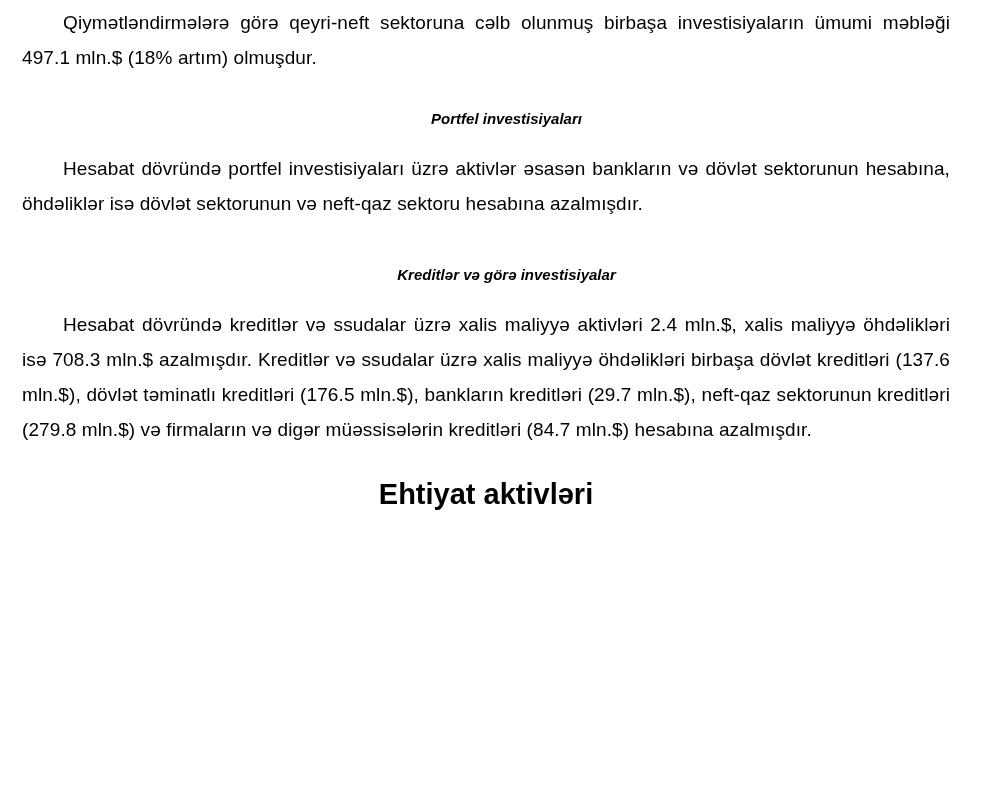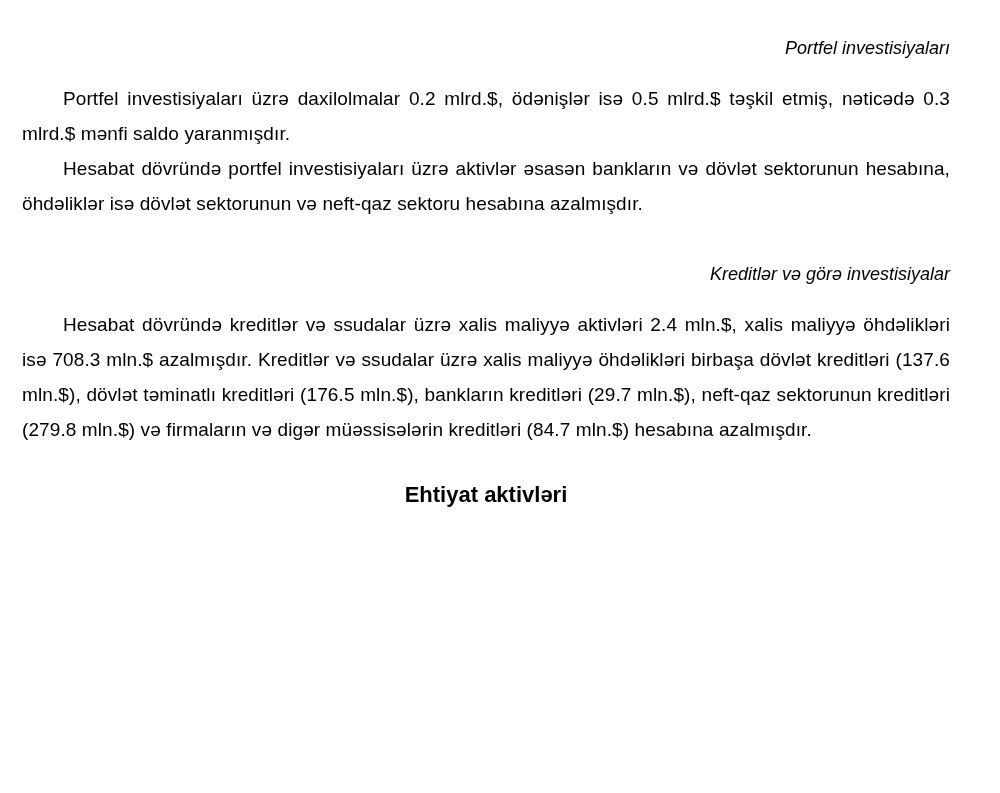--- a/index.html
+++ b/index.html
@@ -58,6 +58,7 @@
 
 <div class="page">
 
+  <p class="para">Qiymətləndirmələrə görə qeyri-neft sektoruna cəlb olunmuş birbaşa investisiyaların ümumi məbləği 497.1 mln.$ (18% artım) olmuşdur.</p>
 
   <h3 class="heading-italic">Portfel investisiyaları</h3>
 

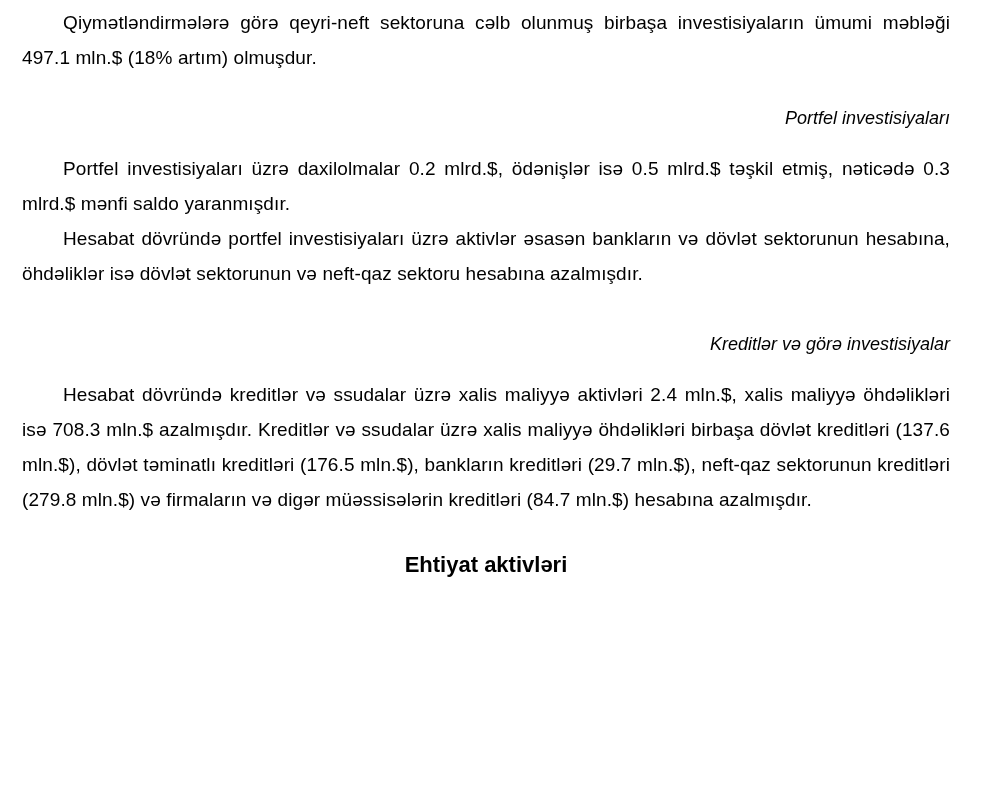--- a/index.html
+++ b/index.html
@@ -31,12 +31,12 @@
   }
   .heading-italic {
     margin: 26px 0 15px 0;
-    font-size: 18px;
+    font-size: 15px;
     line-height: 35px;
-    font-weight: normal;
+    font-weight: bold;
     font-style: italic;
     text-indent: 41px;
-    text-align: right;
+    text-align: center;
   }
   .heading-italic.more-space {
     margin-top: 36px;

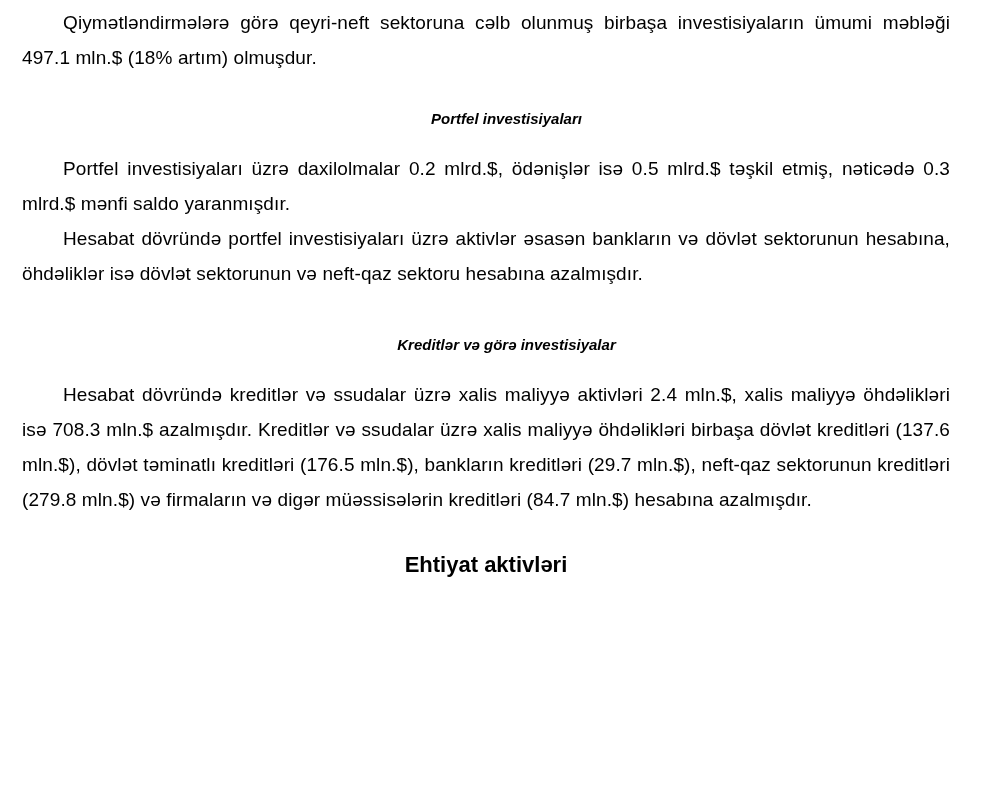--- a/index.html
+++ b/index.html
@@ -62,7 +62,6 @@
 
   <h3 class="heading-italic">Portfel investisiyaları</h3>
 
-  <p class="para after-heading">Portfel investisiyaları üzrə daxilolmalar 0.2 mlrd.$, ödənişlər isə 0.5 mlrd.$ təşkil etmiş, nəticədə 0.3 mlrd.$ mənfi saldo yaranmışdır.</p>
 
   <p class="para">Hesabat dövründə portfel investisiyaları üzrə aktivlər əsasən bankların və dövlət sektorunun hesabına, öhdəliklər isə dövlət sektorunun və neft-qaz sektoru hesabına azalmışdır.</p>
 

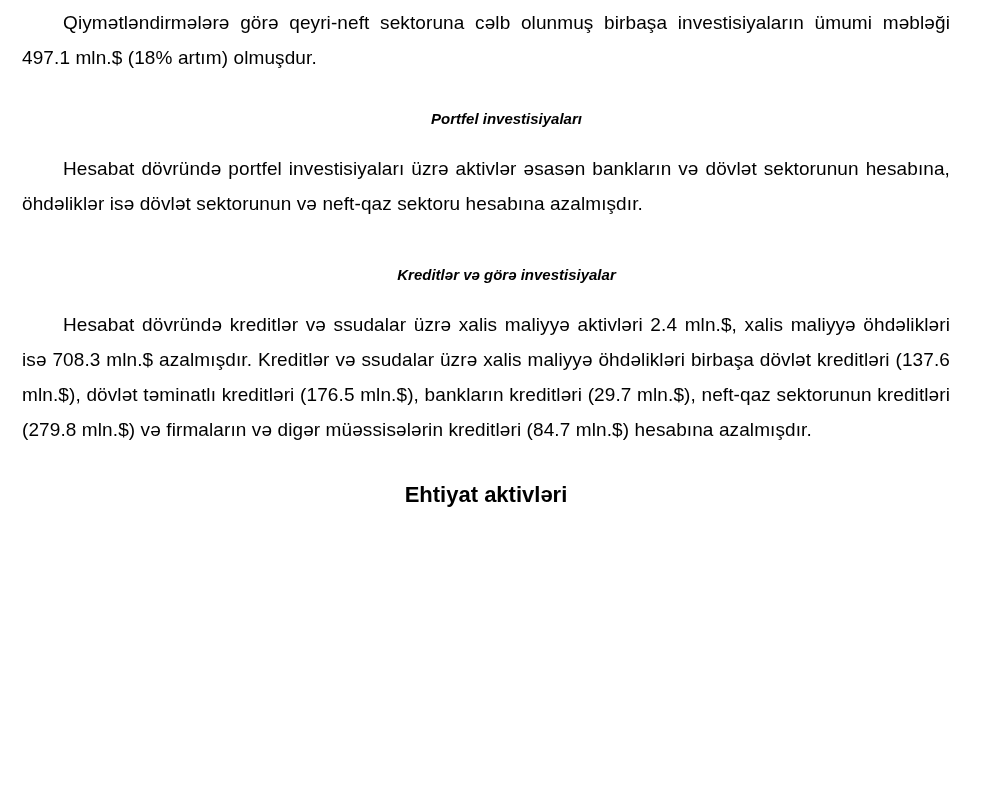--- a/index.html
+++ b/index.html
@@ -43,7 +43,7 @@
   }
   .heading-center {
     margin: 30px 0 26px 0;
-    font-size: 22px;
+    font-size: 29px;
     line-height: 35px;
     font-weight: bold;
     text-align: center;

